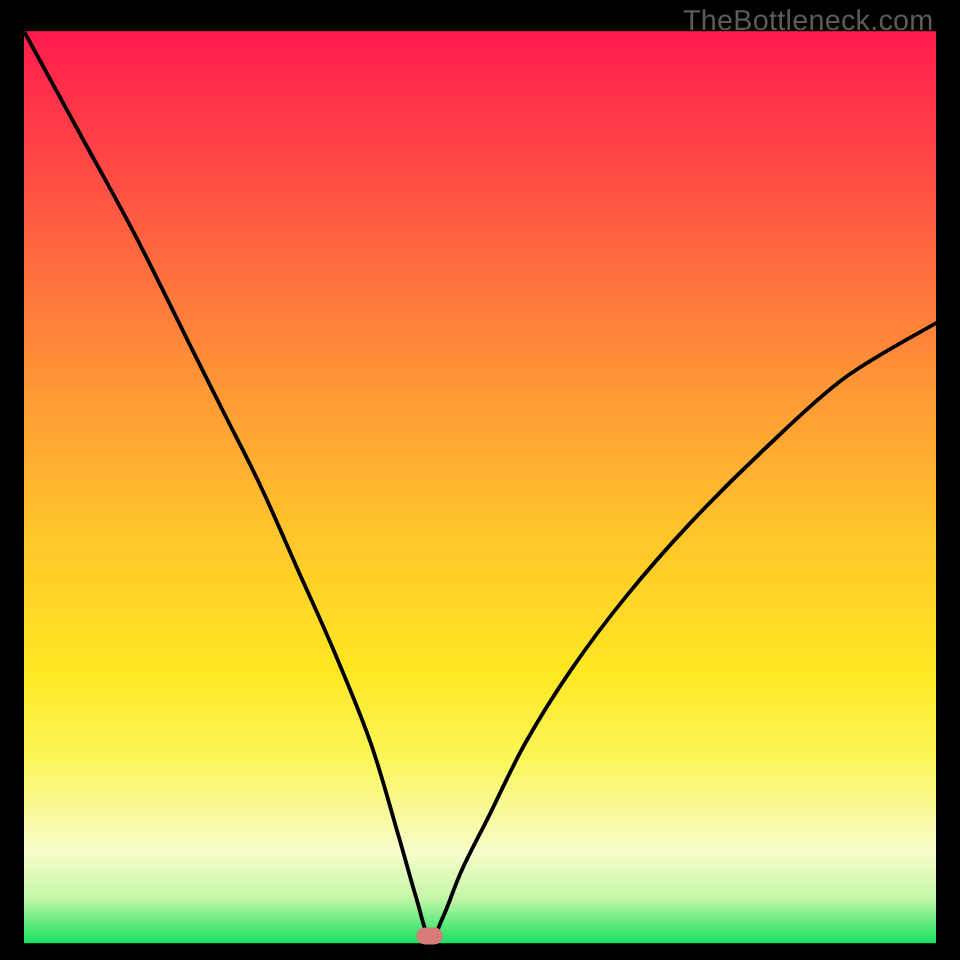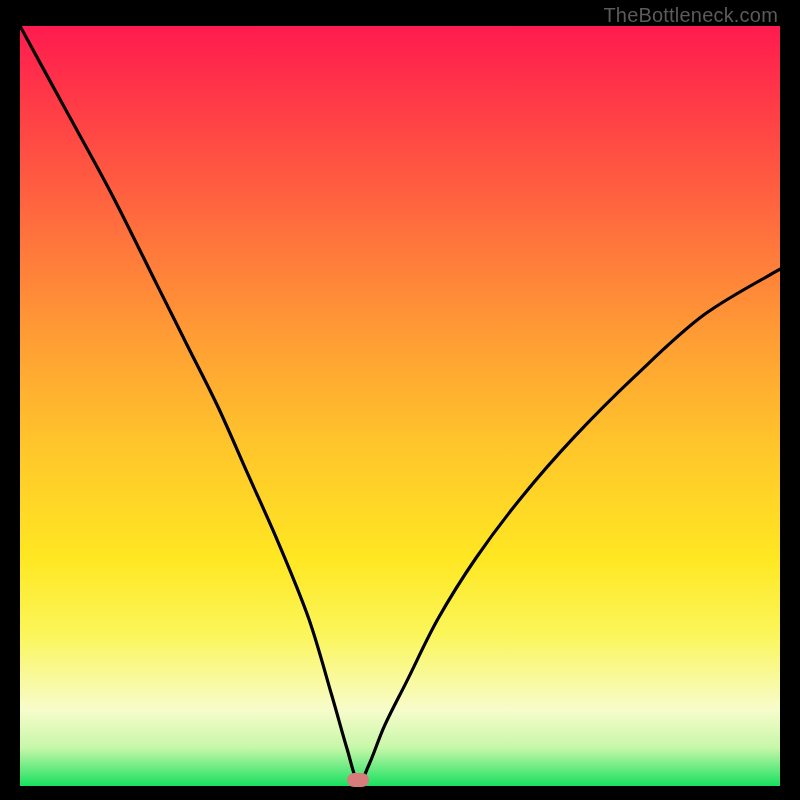--- a/index.html
+++ b/index.html
@@ -45,7 +45,7 @@
     top: 4px;
     right: 22px;
     color: #5b5b5b;
-    font-size: 20px;
+    font-size: 24px;
     font-weight: 500;
     letter-spacing: 0.2px;
     z-index: 20;

